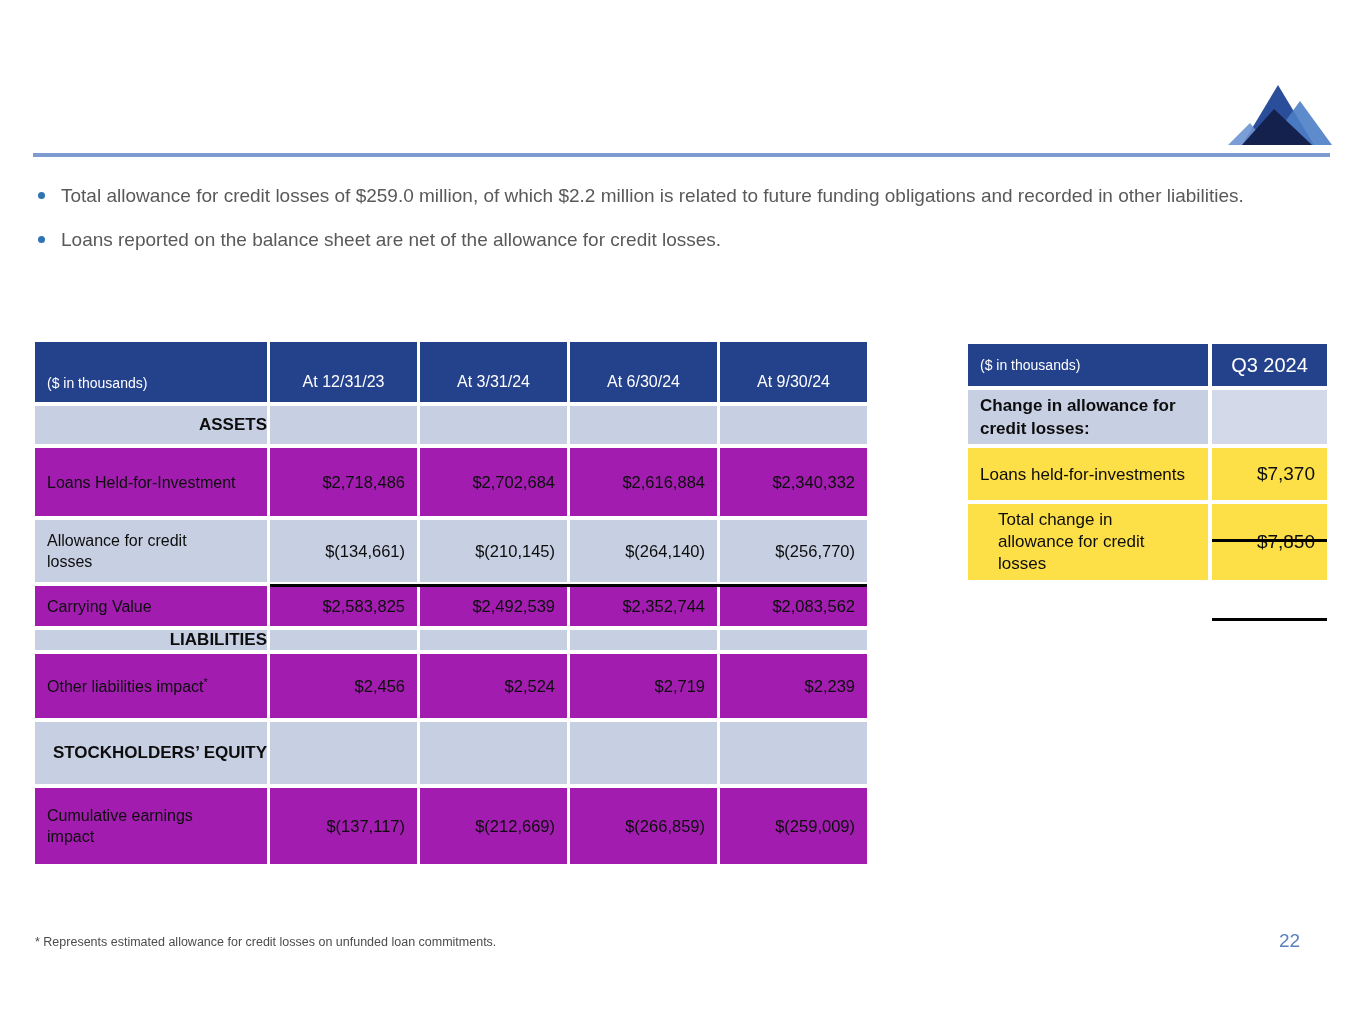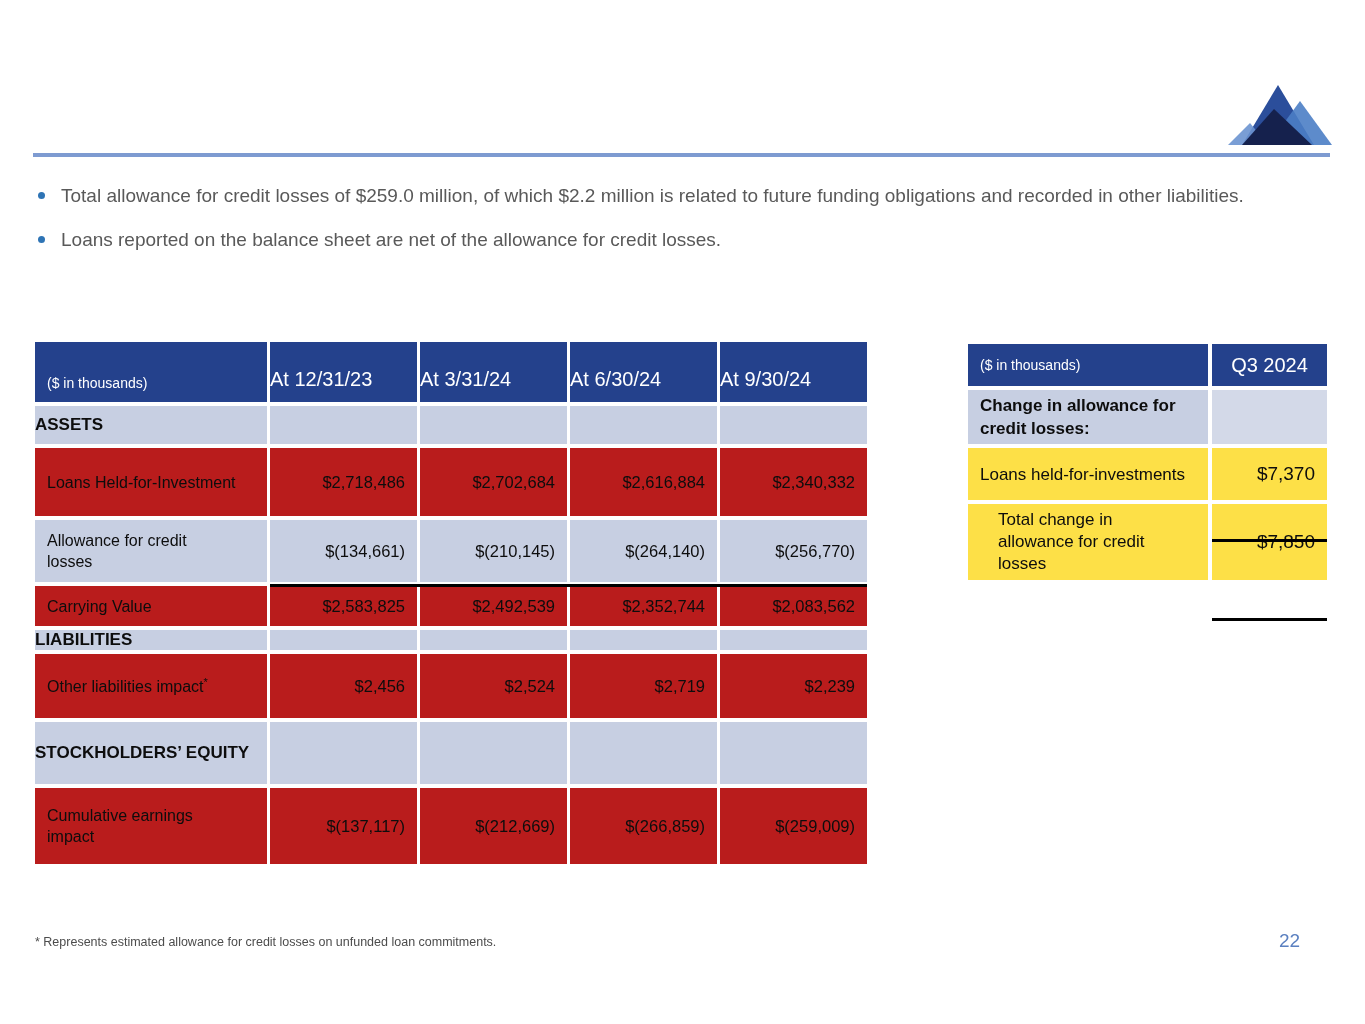--- a/index.html
+++ b/index.html
@@ -30,7 +30,7 @@
   .main-tbl tr.hdr   { height:60px; }
   .main-tbl tr.hdr td { background:#24418C; color:#ffffff; vertical-align:bottom; padding-bottom:11px; }
   .main-tbl td.unit  { font-size:14px; padding-left:12px; }
-  .main-tbl td.colhd { font-size:20px; }
+  .main-tbl td.colhd { font-size:16px; text-align:center; }
 
   .main-tbl tr.sec-a { height:38px; }
   .main-tbl tr.sec-b { height:20px; }

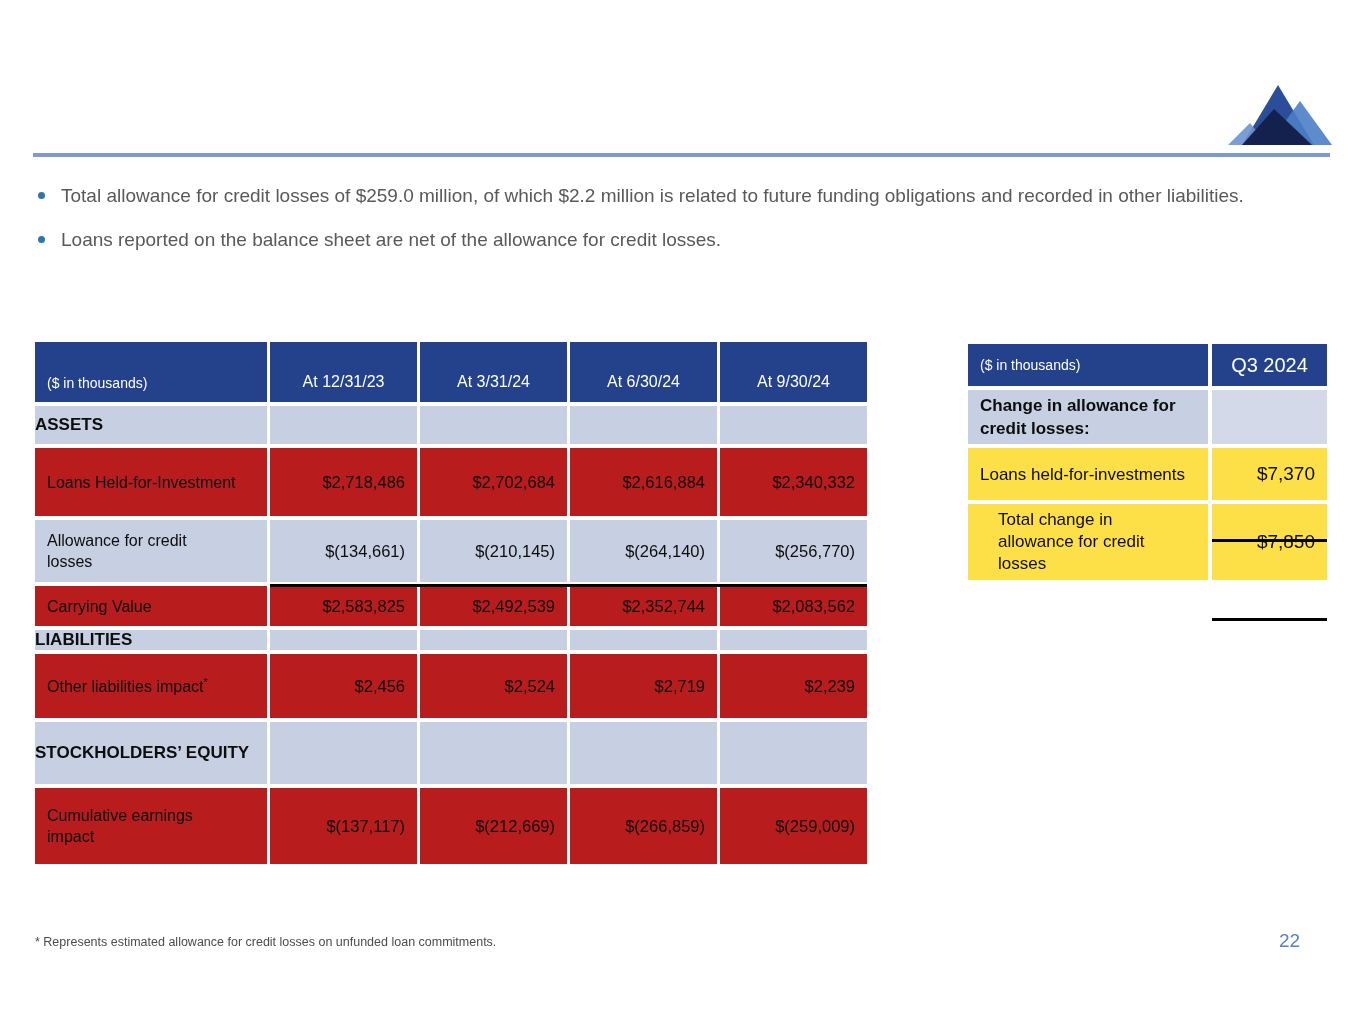--- a/index.html
+++ b/index.html
@@ -36,7 +36,7 @@
   .main-tbl tr.sec-b { height:20px; }
   .main-tbl tr.sec-c { height:62px; }
   .main-tbl tr.band td { background:#C7CFE2; }
-  .main-tbl td.section { font-weight:bold; font-size:17px; color:#0d0d0d; text-align:left; vertical-align:middle; }
+  .main-tbl td.section { font-weight:bold; font-size:17px; color:#0d0d0d; text-align:right; vertical-align:middle; }
 
   .main-tbl tr.light td { background:#b91c1c; }
   .main-tbl tr.r-loans { height:68px; }

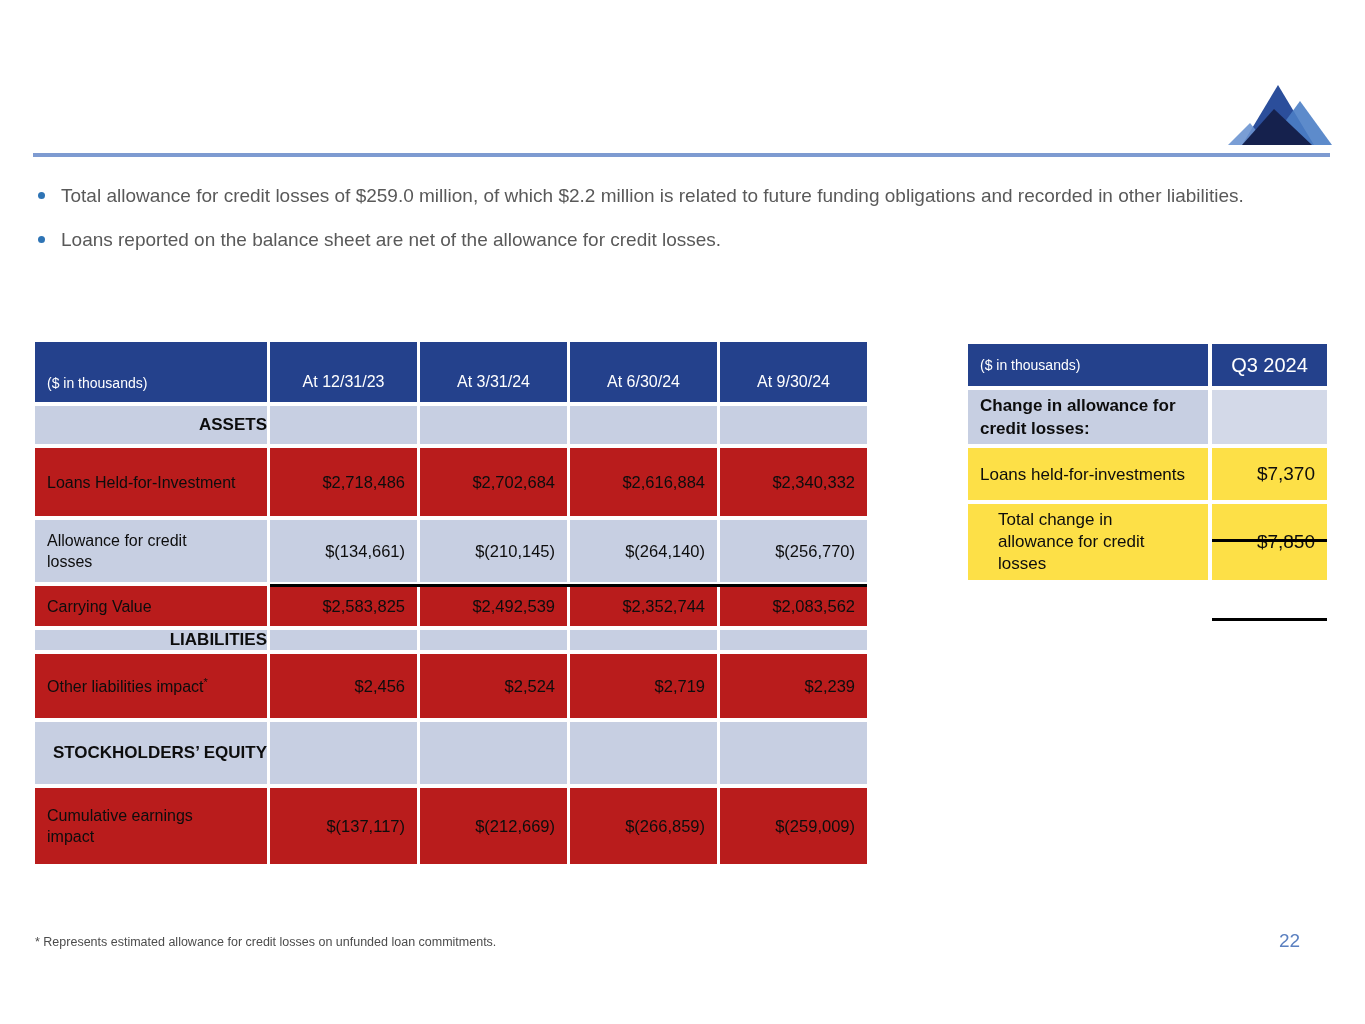--- a/index.html
+++ b/index.html
@@ -38,7 +38,7 @@
   .main-tbl tr.band td { background:#C7CFE2; }
   .main-tbl td.section { font-weight:bold; font-size:17px; color:#0d0d0d; text-align:right; vertical-align:middle; }
 
-  .main-tbl tr.light td { background:#b91c1c; }
+  .main-tbl tr.light td { background:#a21caf; }
   .main-tbl tr.r-loans { height:68px; }
   .main-tbl tr.r-allow { height:62px; }
   .main-tbl tr.r-carry { height:40px; }

